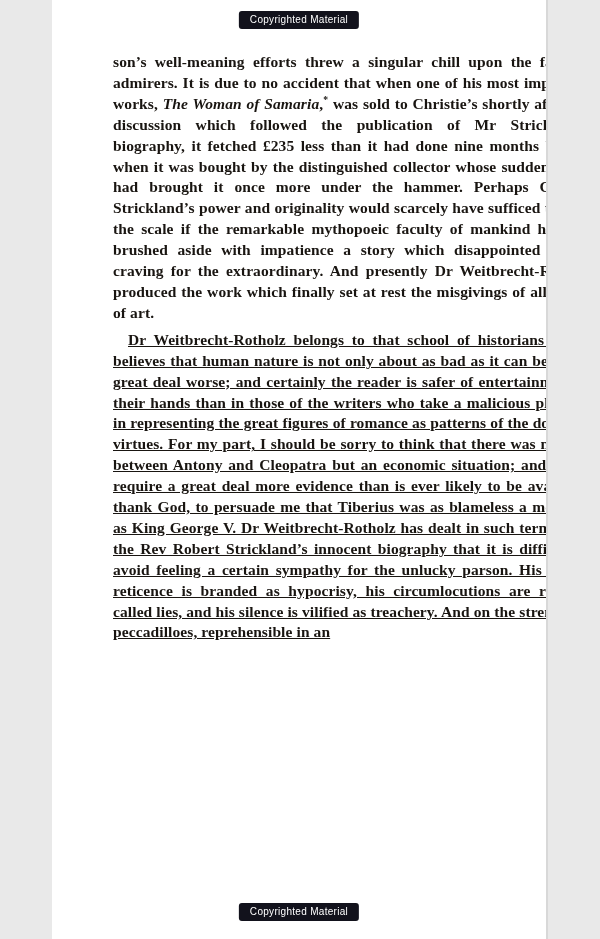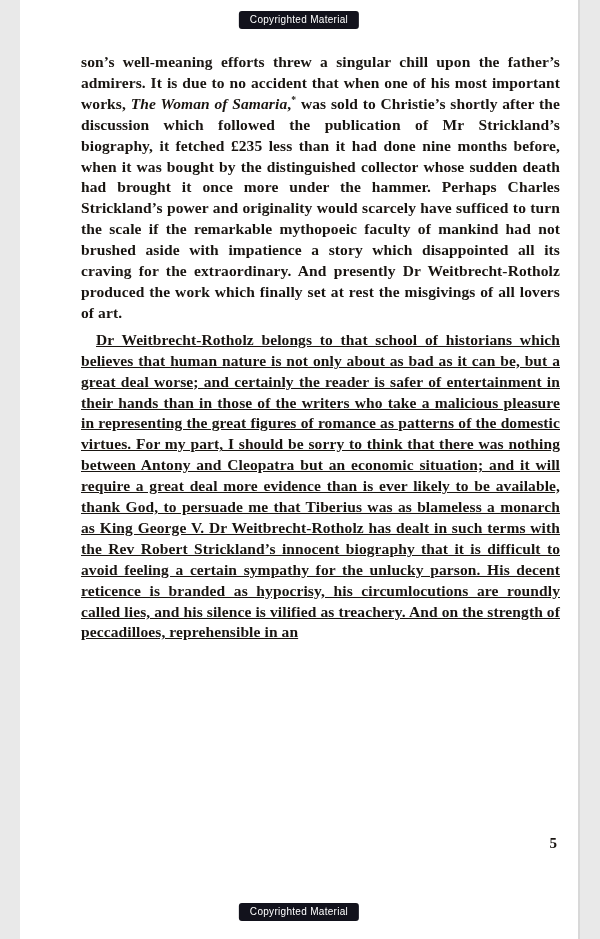--- a/index.html
+++ b/index.html
@@ -9,7 +9,7 @@
   }
   .page {
     position: relative;
-    width: 560px;
+    width: 496px;
     height: 939px;
     margin: 0 auto;
     background: #ffffff;

